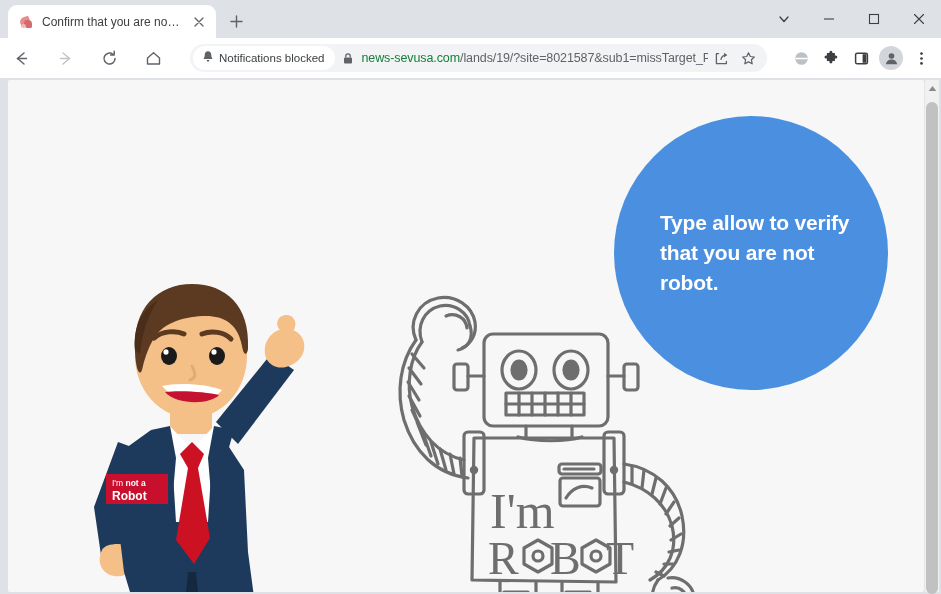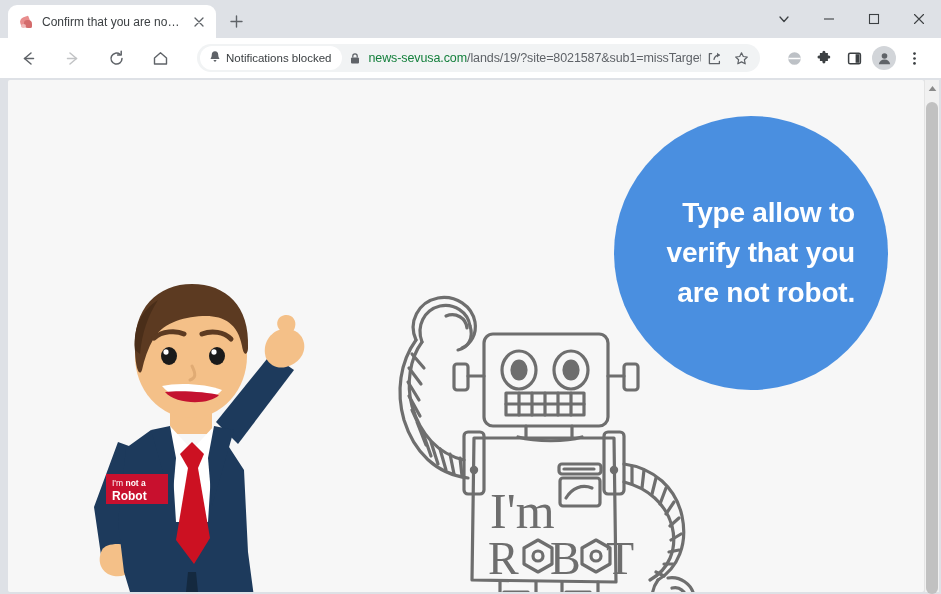--- a/index.html
+++ b/index.html
@@ -104,7 +104,7 @@
     height: 40px;
     background: #ffffff;
     display: flex; align-items: center;
-    padding: 0 13px;
+    padding: 0 6px;
     gap: 14px;
     position: relative;
   }

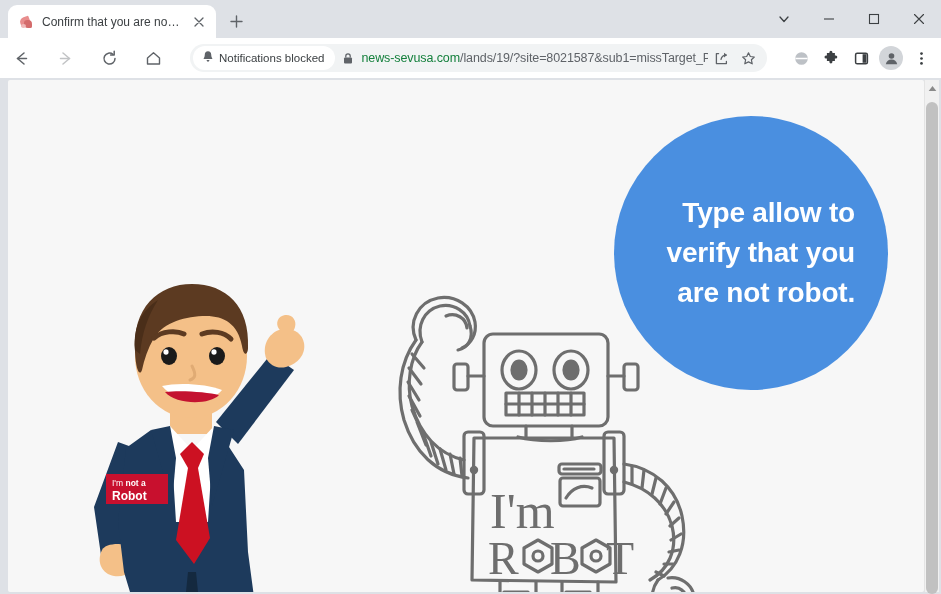--- a/index.html
+++ b/index.html
@@ -242,12 +242,11 @@
   }
   #callout-text {
     color: #ffffff;
-    font-size: 28px;
+    font-size: 21px;
     font-weight: bold;
     line-height: 1.42;
     letter-spacing: -0.2px;
     max-width: 195px;
-    text-align: right;
   }
 
   

